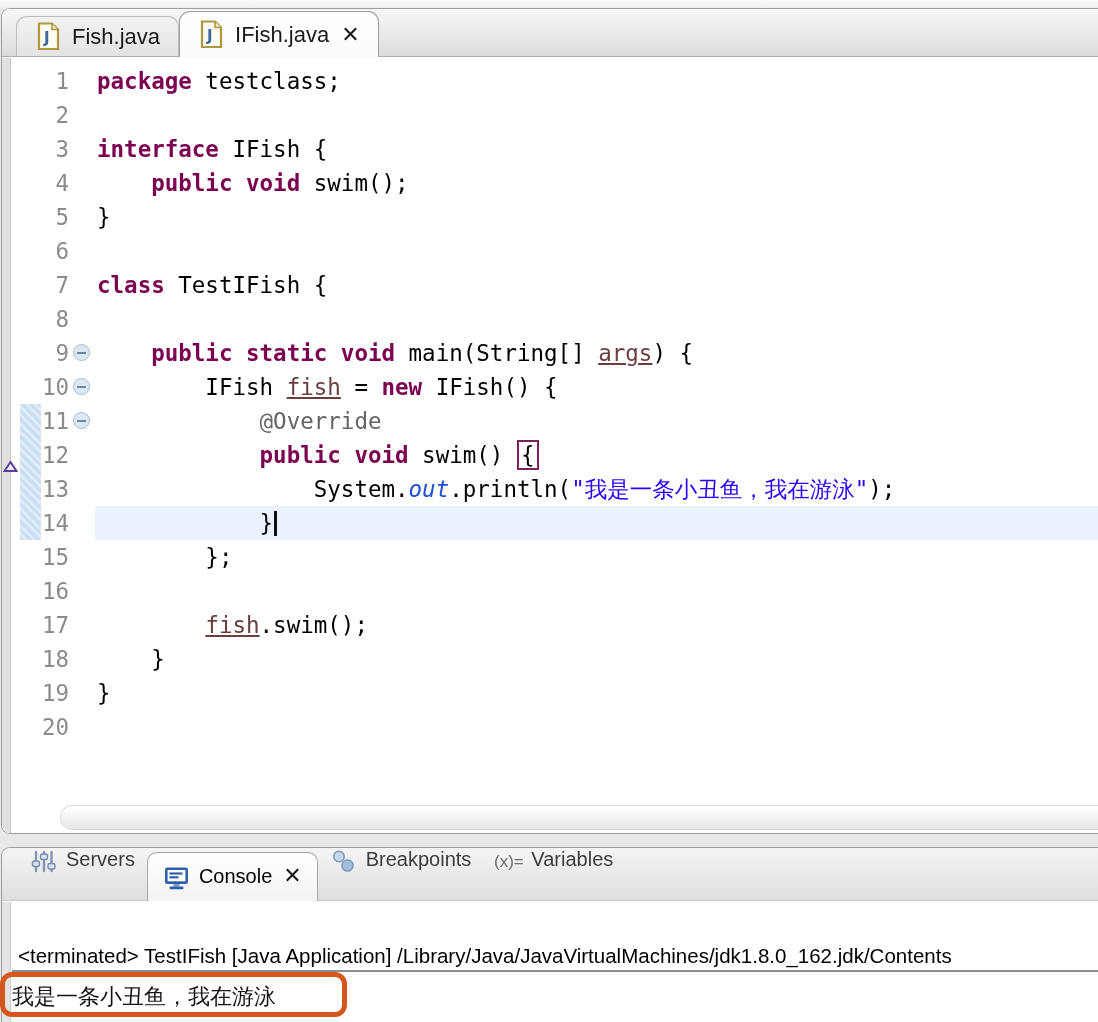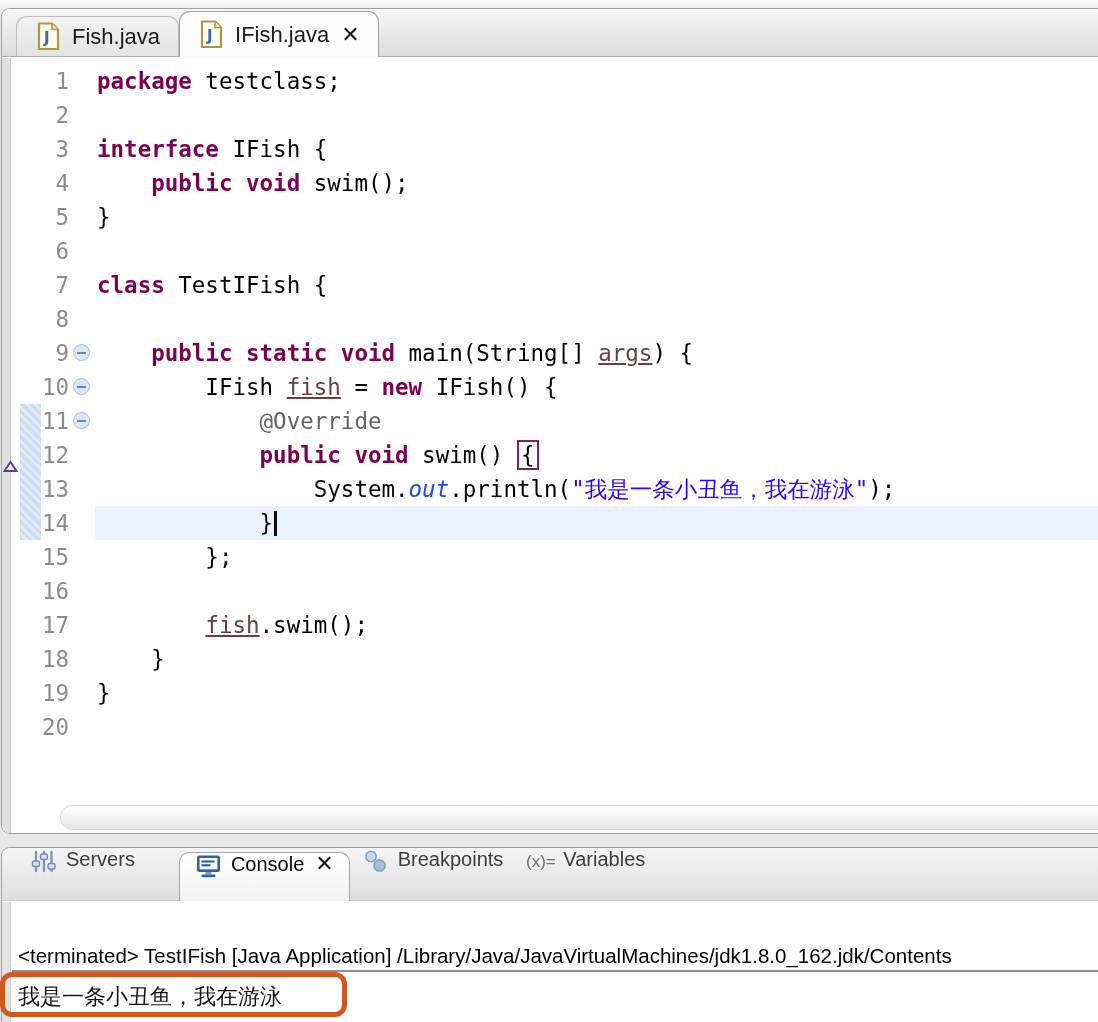--- a/index.html
+++ b/index.html
@@ -73,10 +73,10 @@
   .vtab { display:flex; align-items:flex-start; gap:9px; padding:0 12px; height:100%;
     font-size:20px; color:#3C3C3C; cursor:default; }
   .vtab .vlabel { white-space:nowrap; }
-  .vtab.active { align-self:flex-end; height:49px; padding:0 15px;
+  .vtab.active { align-self:flex-end; height:49px; padding:12px 15px;
     background:linear-gradient(#FFFFFF,#F3F3F3); border:1px solid #A6A6A6;
     border-bottom:none; border-radius:10px 10px 0 0; margin-bottom:-1px; z-index:2;
-    color:#000;margin-left:32px; }
+    color:#000; }
   .vicon { display:inline-flex; width:27px; height:27px; align-items:center;
     justify-content:center; flex:none; }
   .vicon-text { font-size:17px; color:#6E6E6E; letter-spacing:0; white-space:nowrap; }

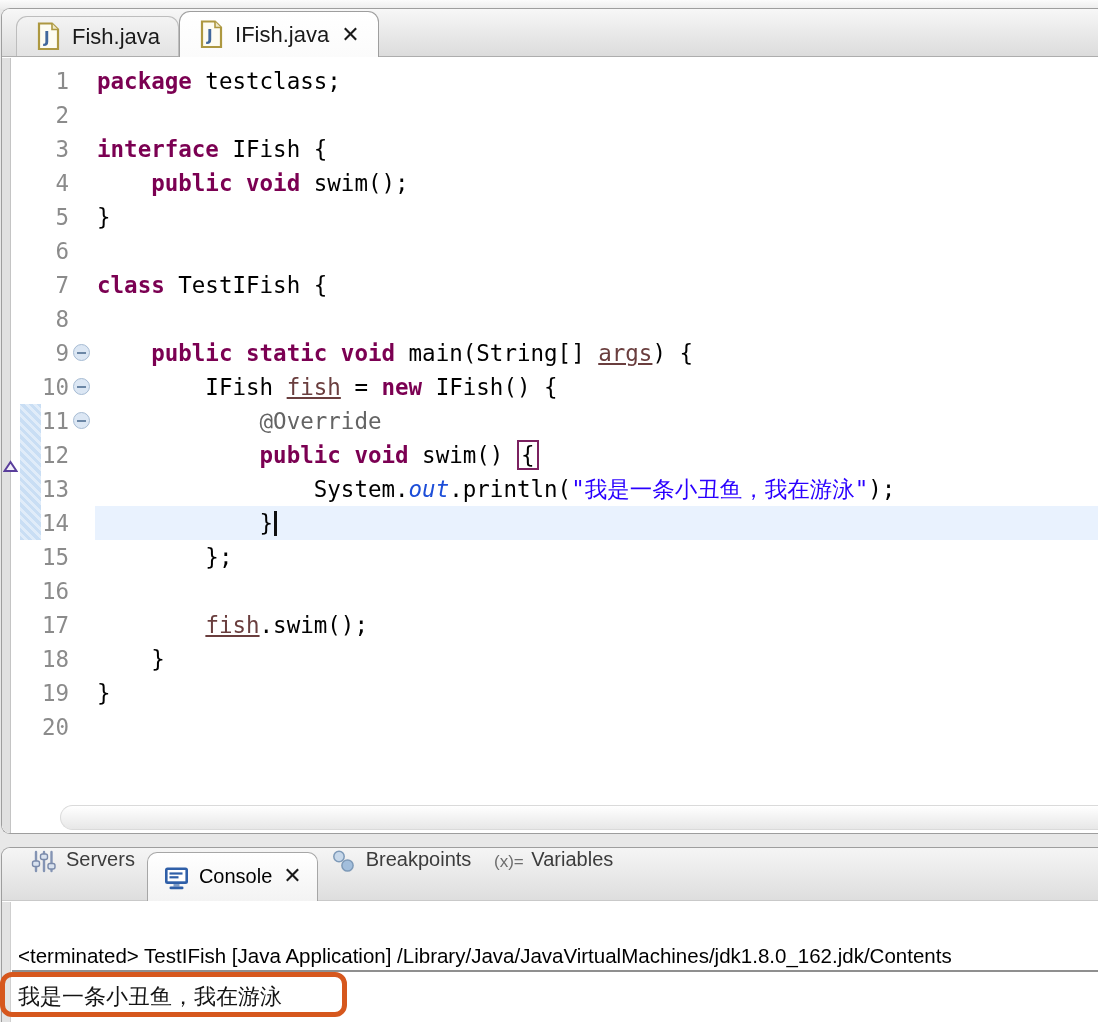--- a/index.html
+++ b/index.html
@@ -88,7 +88,7 @@
     color:#000; white-space:nowrap; overflow:hidden; }
   .console-sep { position:absolute; left:10px; right:0; top:68px; height:1.5px;
     background:#8F8F8F; }
-  .console-out { position:absolute; left:16px; top:80px; font-size:22px; color:#141414;
+  .console-out { position:absolute; left:10px; top:80px; font-size:22px; color:#141414;
     white-space:nowrap; }
   .annot-box { position:absolute; left:-2px; top:70px; width:347px; height:45px;
     border:5px solid #D6571D; border-radius:12px; z-index:5; pointer-events:none; }

